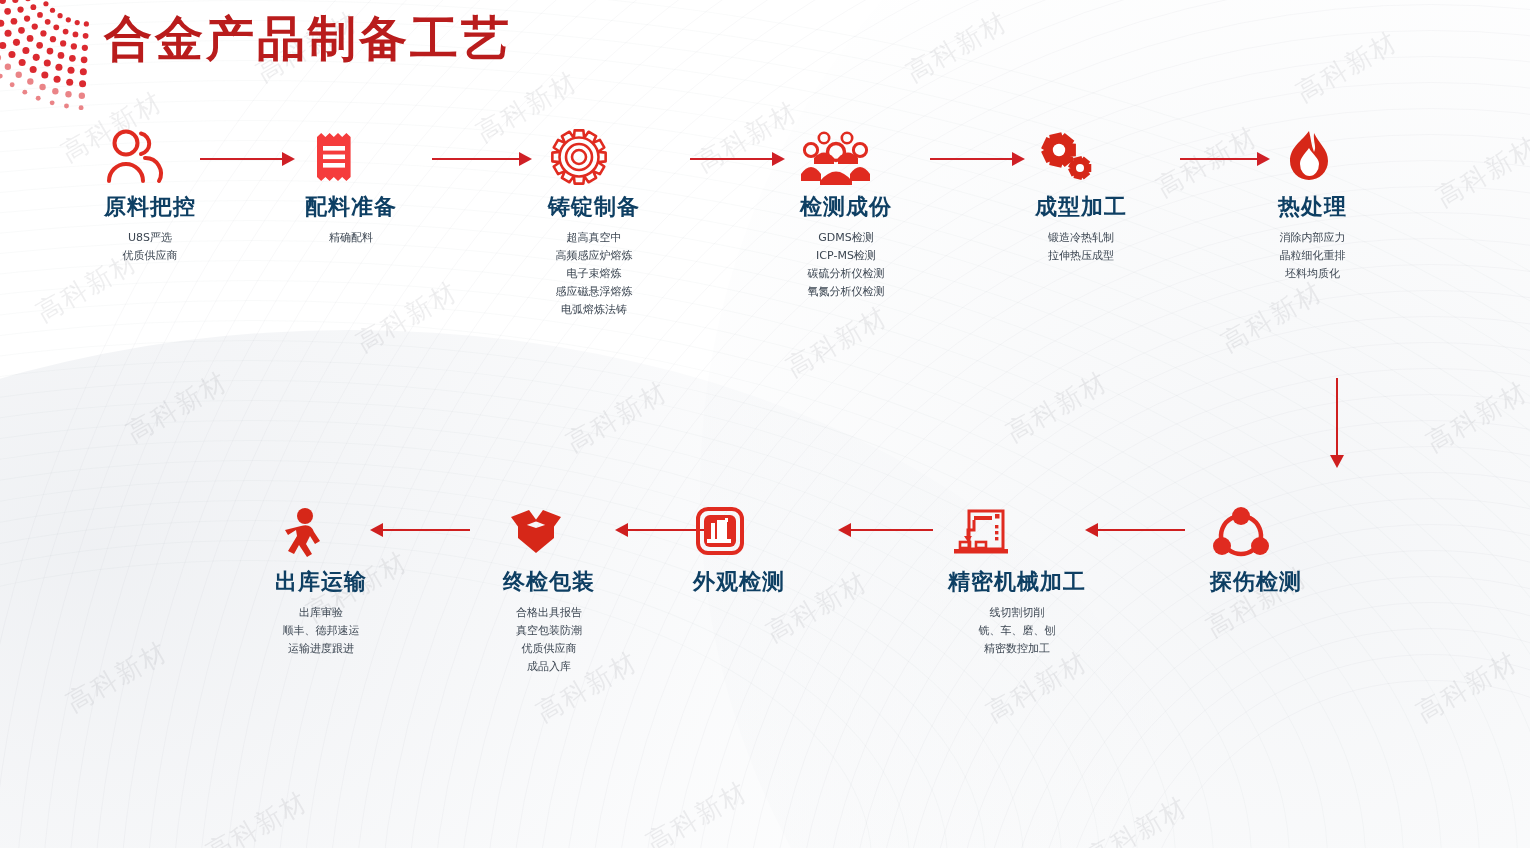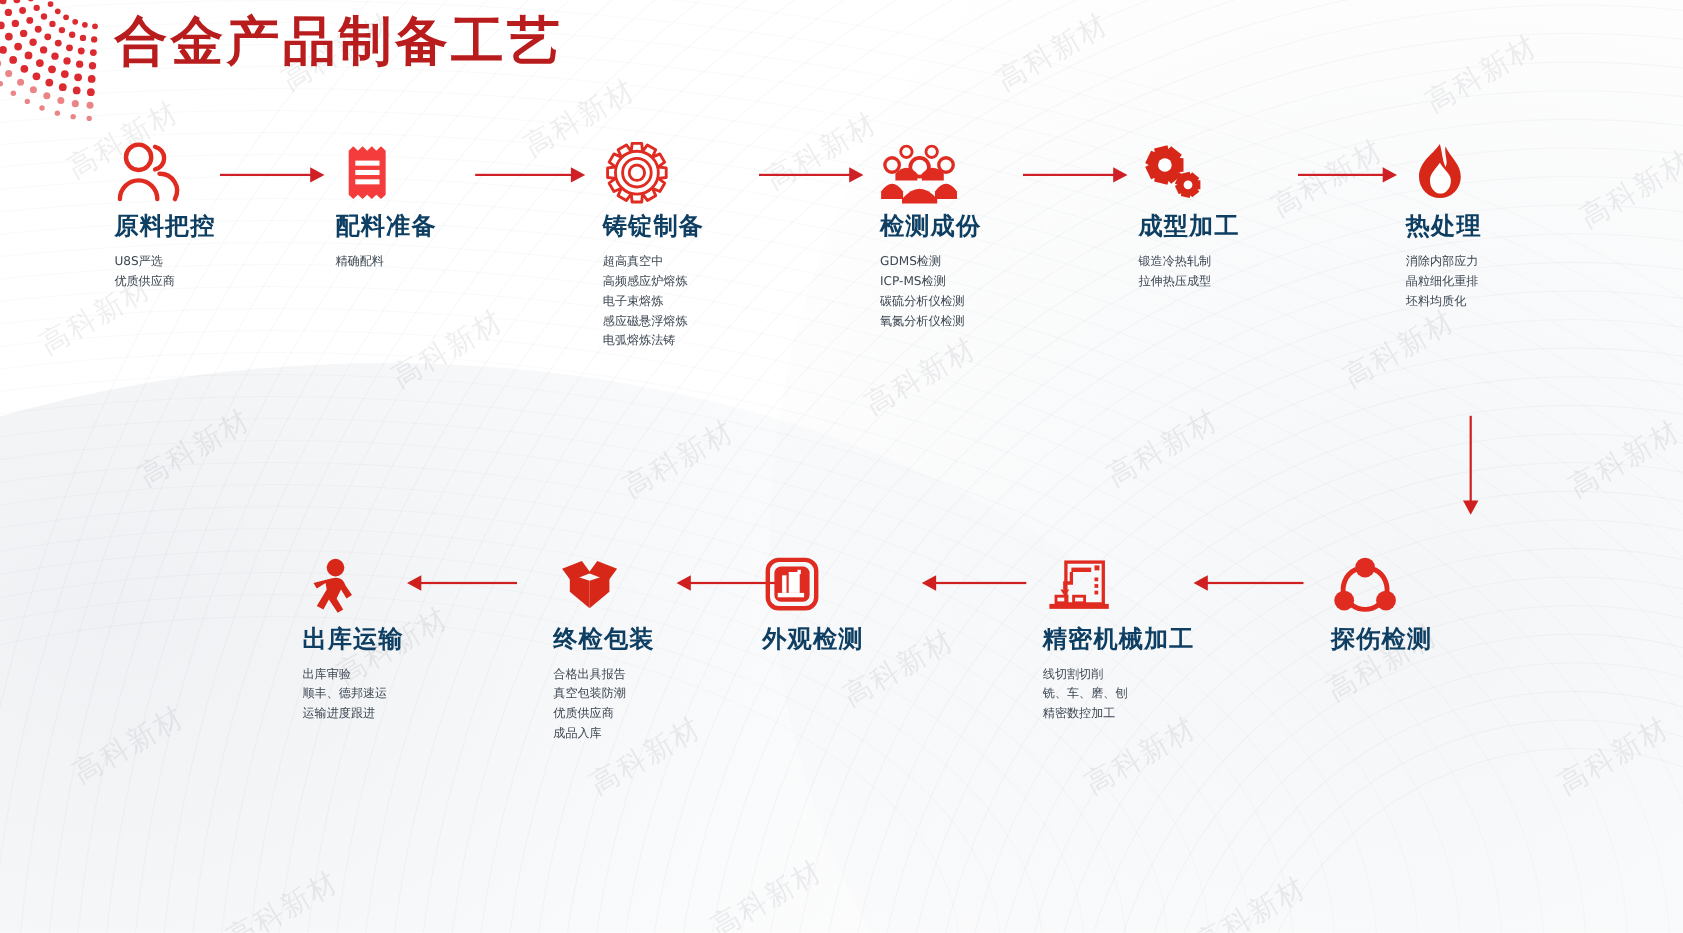--- a/index.html
+++ b/index.html
@@ -30,7 +30,7 @@
     line-height:1.25;
   }
   
-  .step{position:absolute;z-index:4;}
+  .step{position:absolute;z-index:4;text-align:center;}
   .step-icon{height:58px;display:block;margin-bottom:8px;}
   .step-title{
     font-family:"DejaVu Sans",sans-serif;

